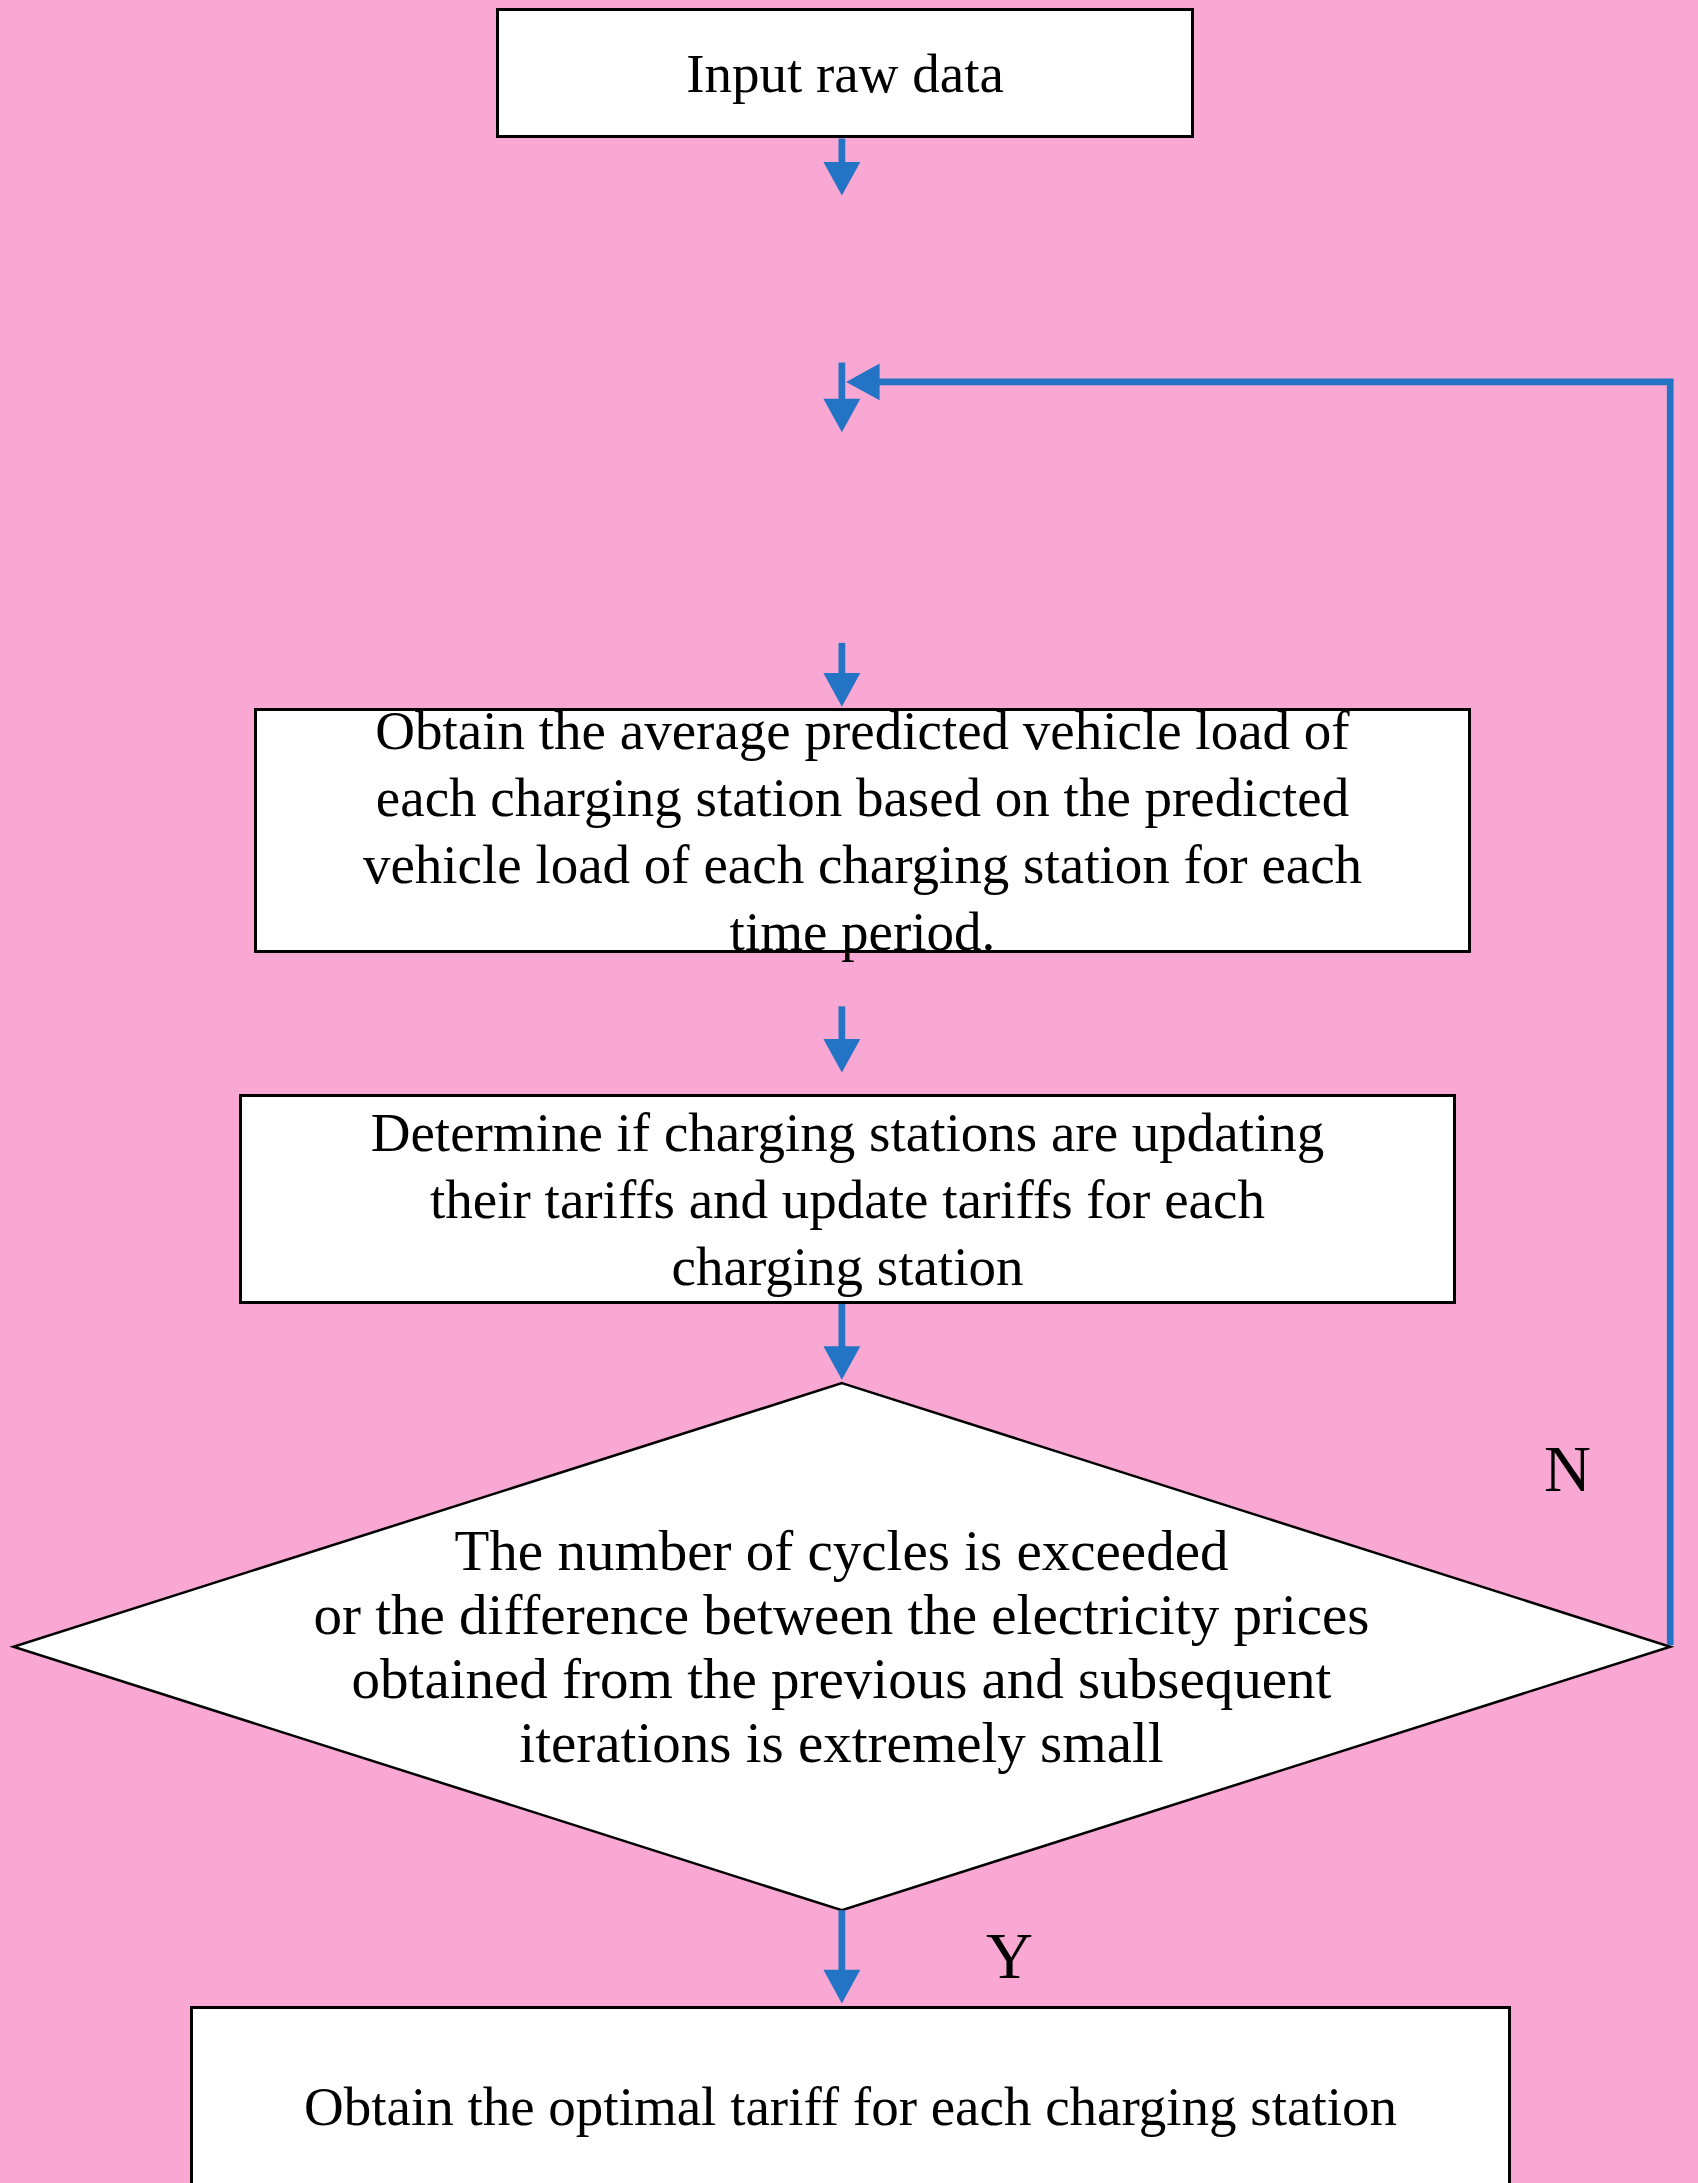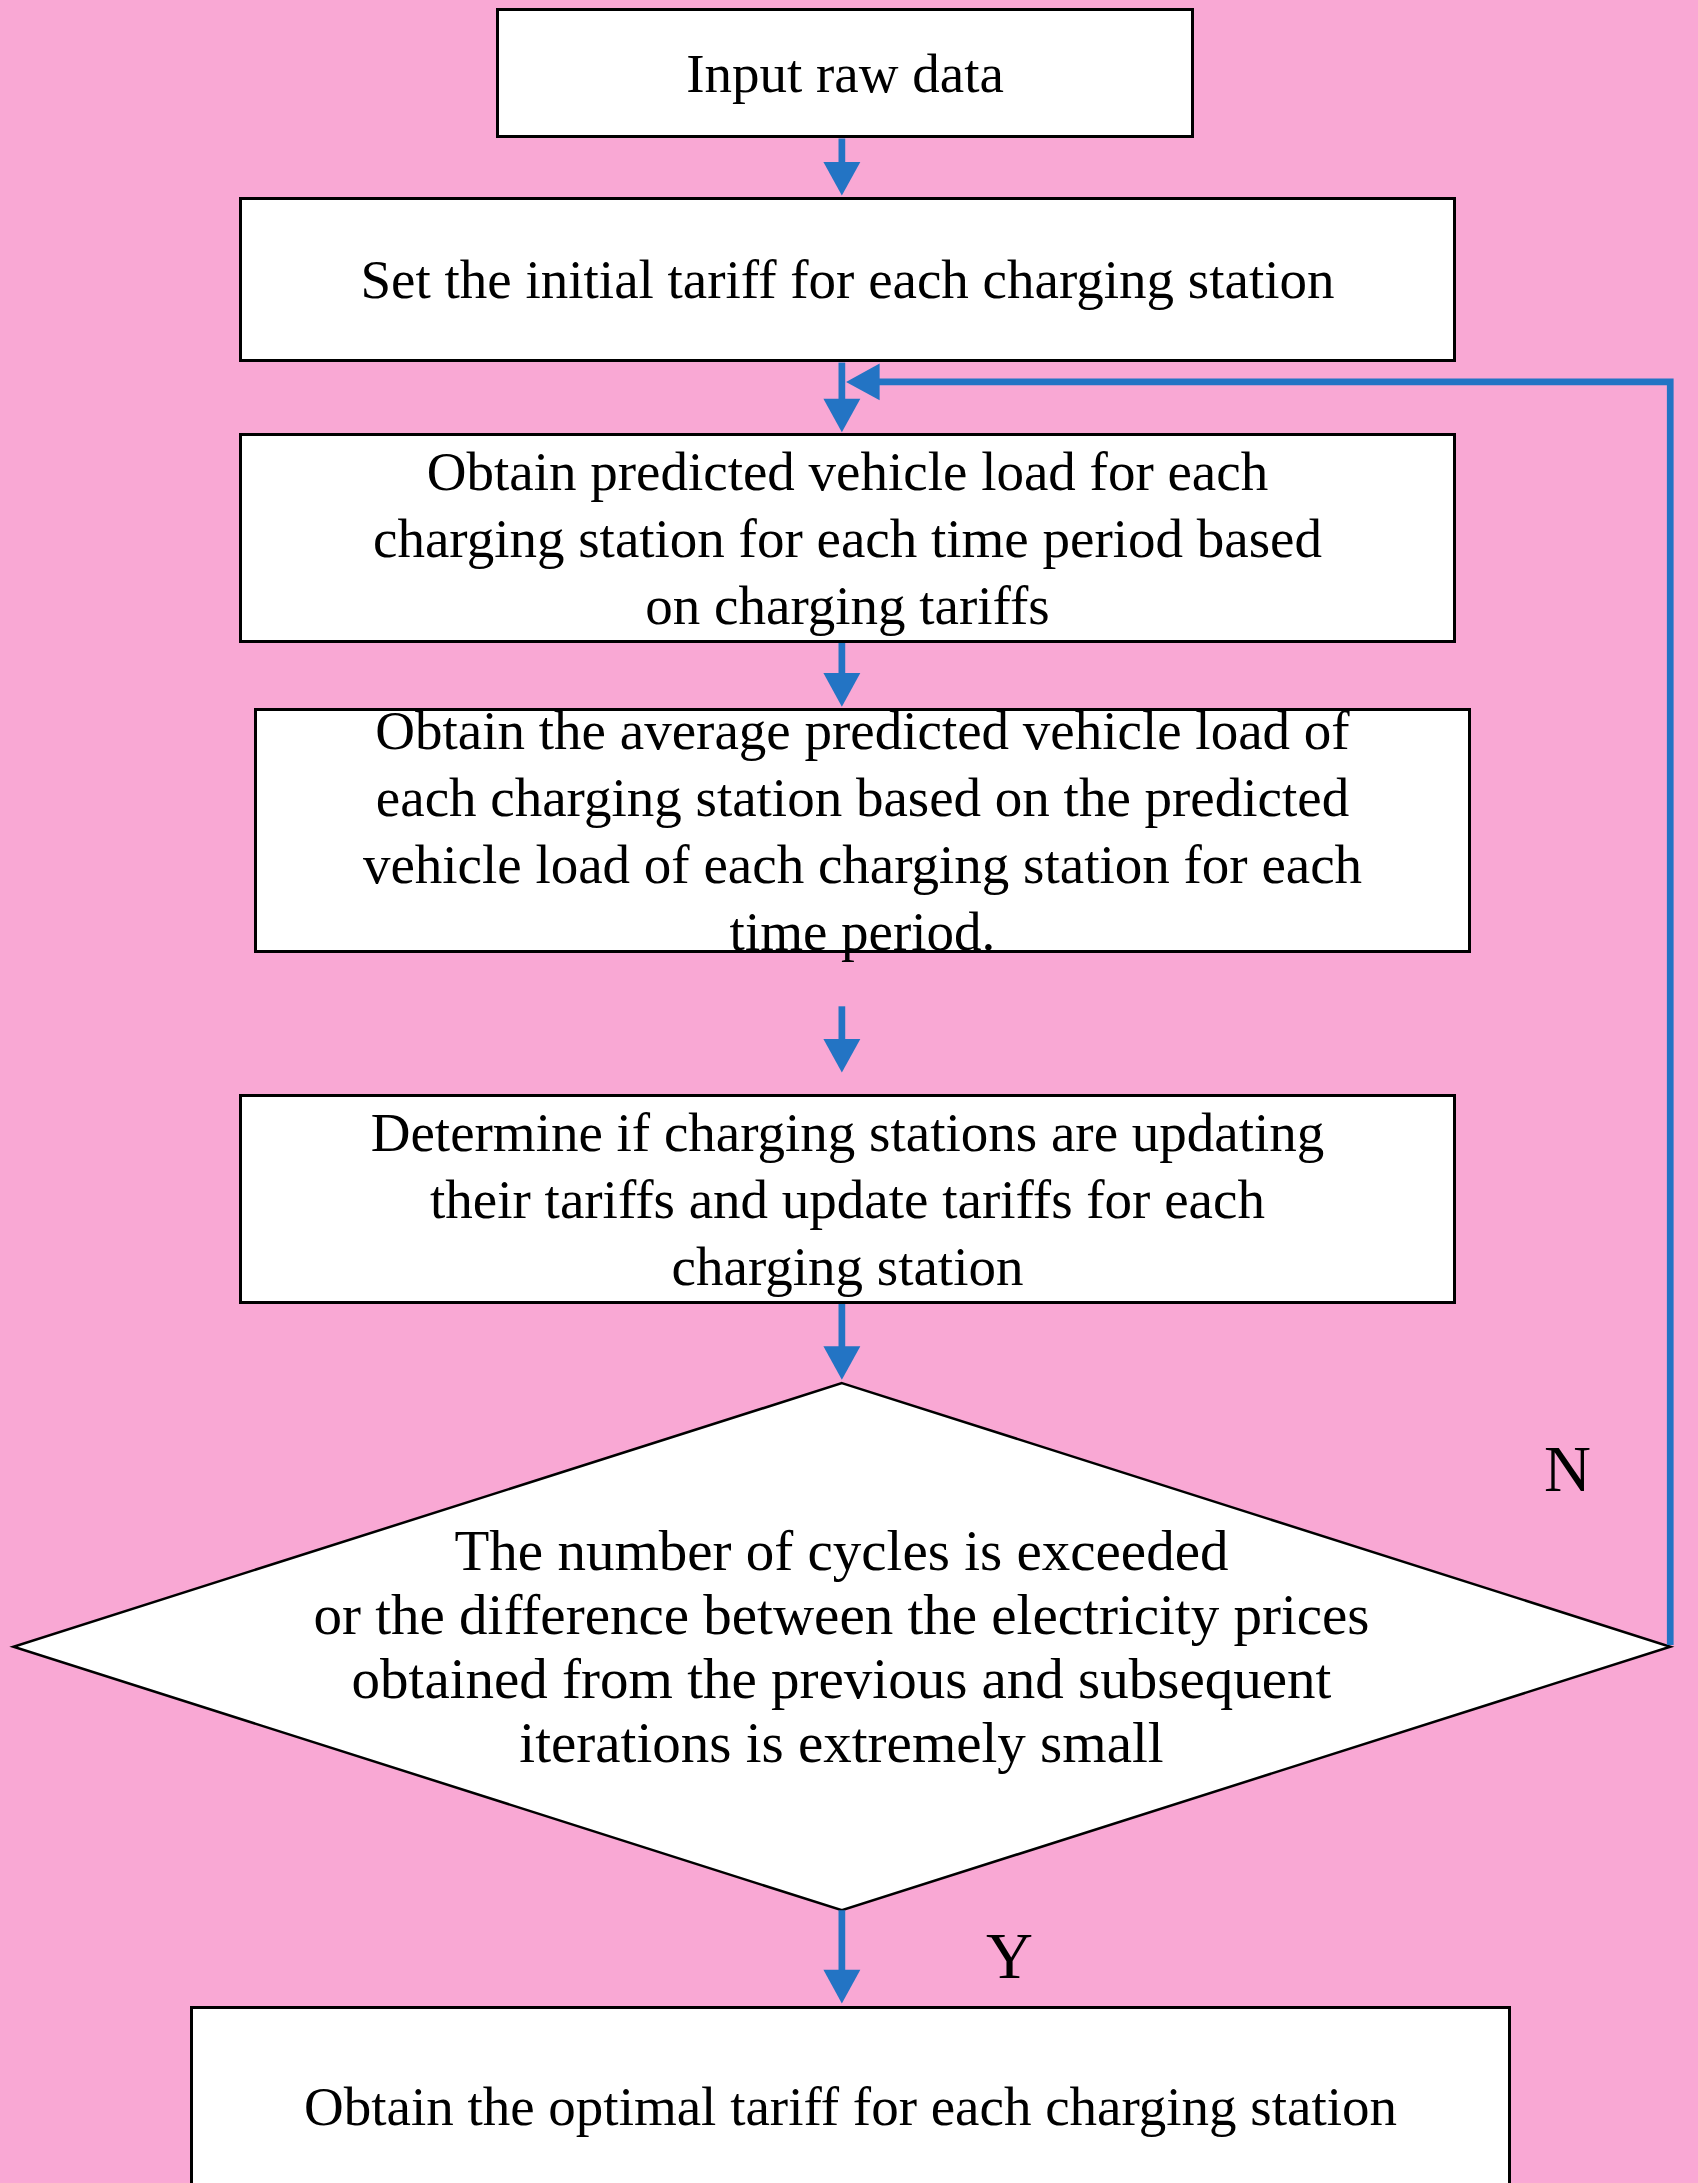--- a/index.html
+++ b/index.html
@@ -79,7 +79,6 @@
 
   <div class="node" style="left:496px; top:8.4px; width:698px; height:130px;">Input raw data</div>
 
-  <div class="node" style="left:239px; top:197px; width:1217px; height:165px;">Set the initial tariff for each charging station</div>
 
   <div class="node" style="left:239px; top:433px; width:1217px; height:210px;">Obtain predicted vehicle load for each
 charging station for each time period based

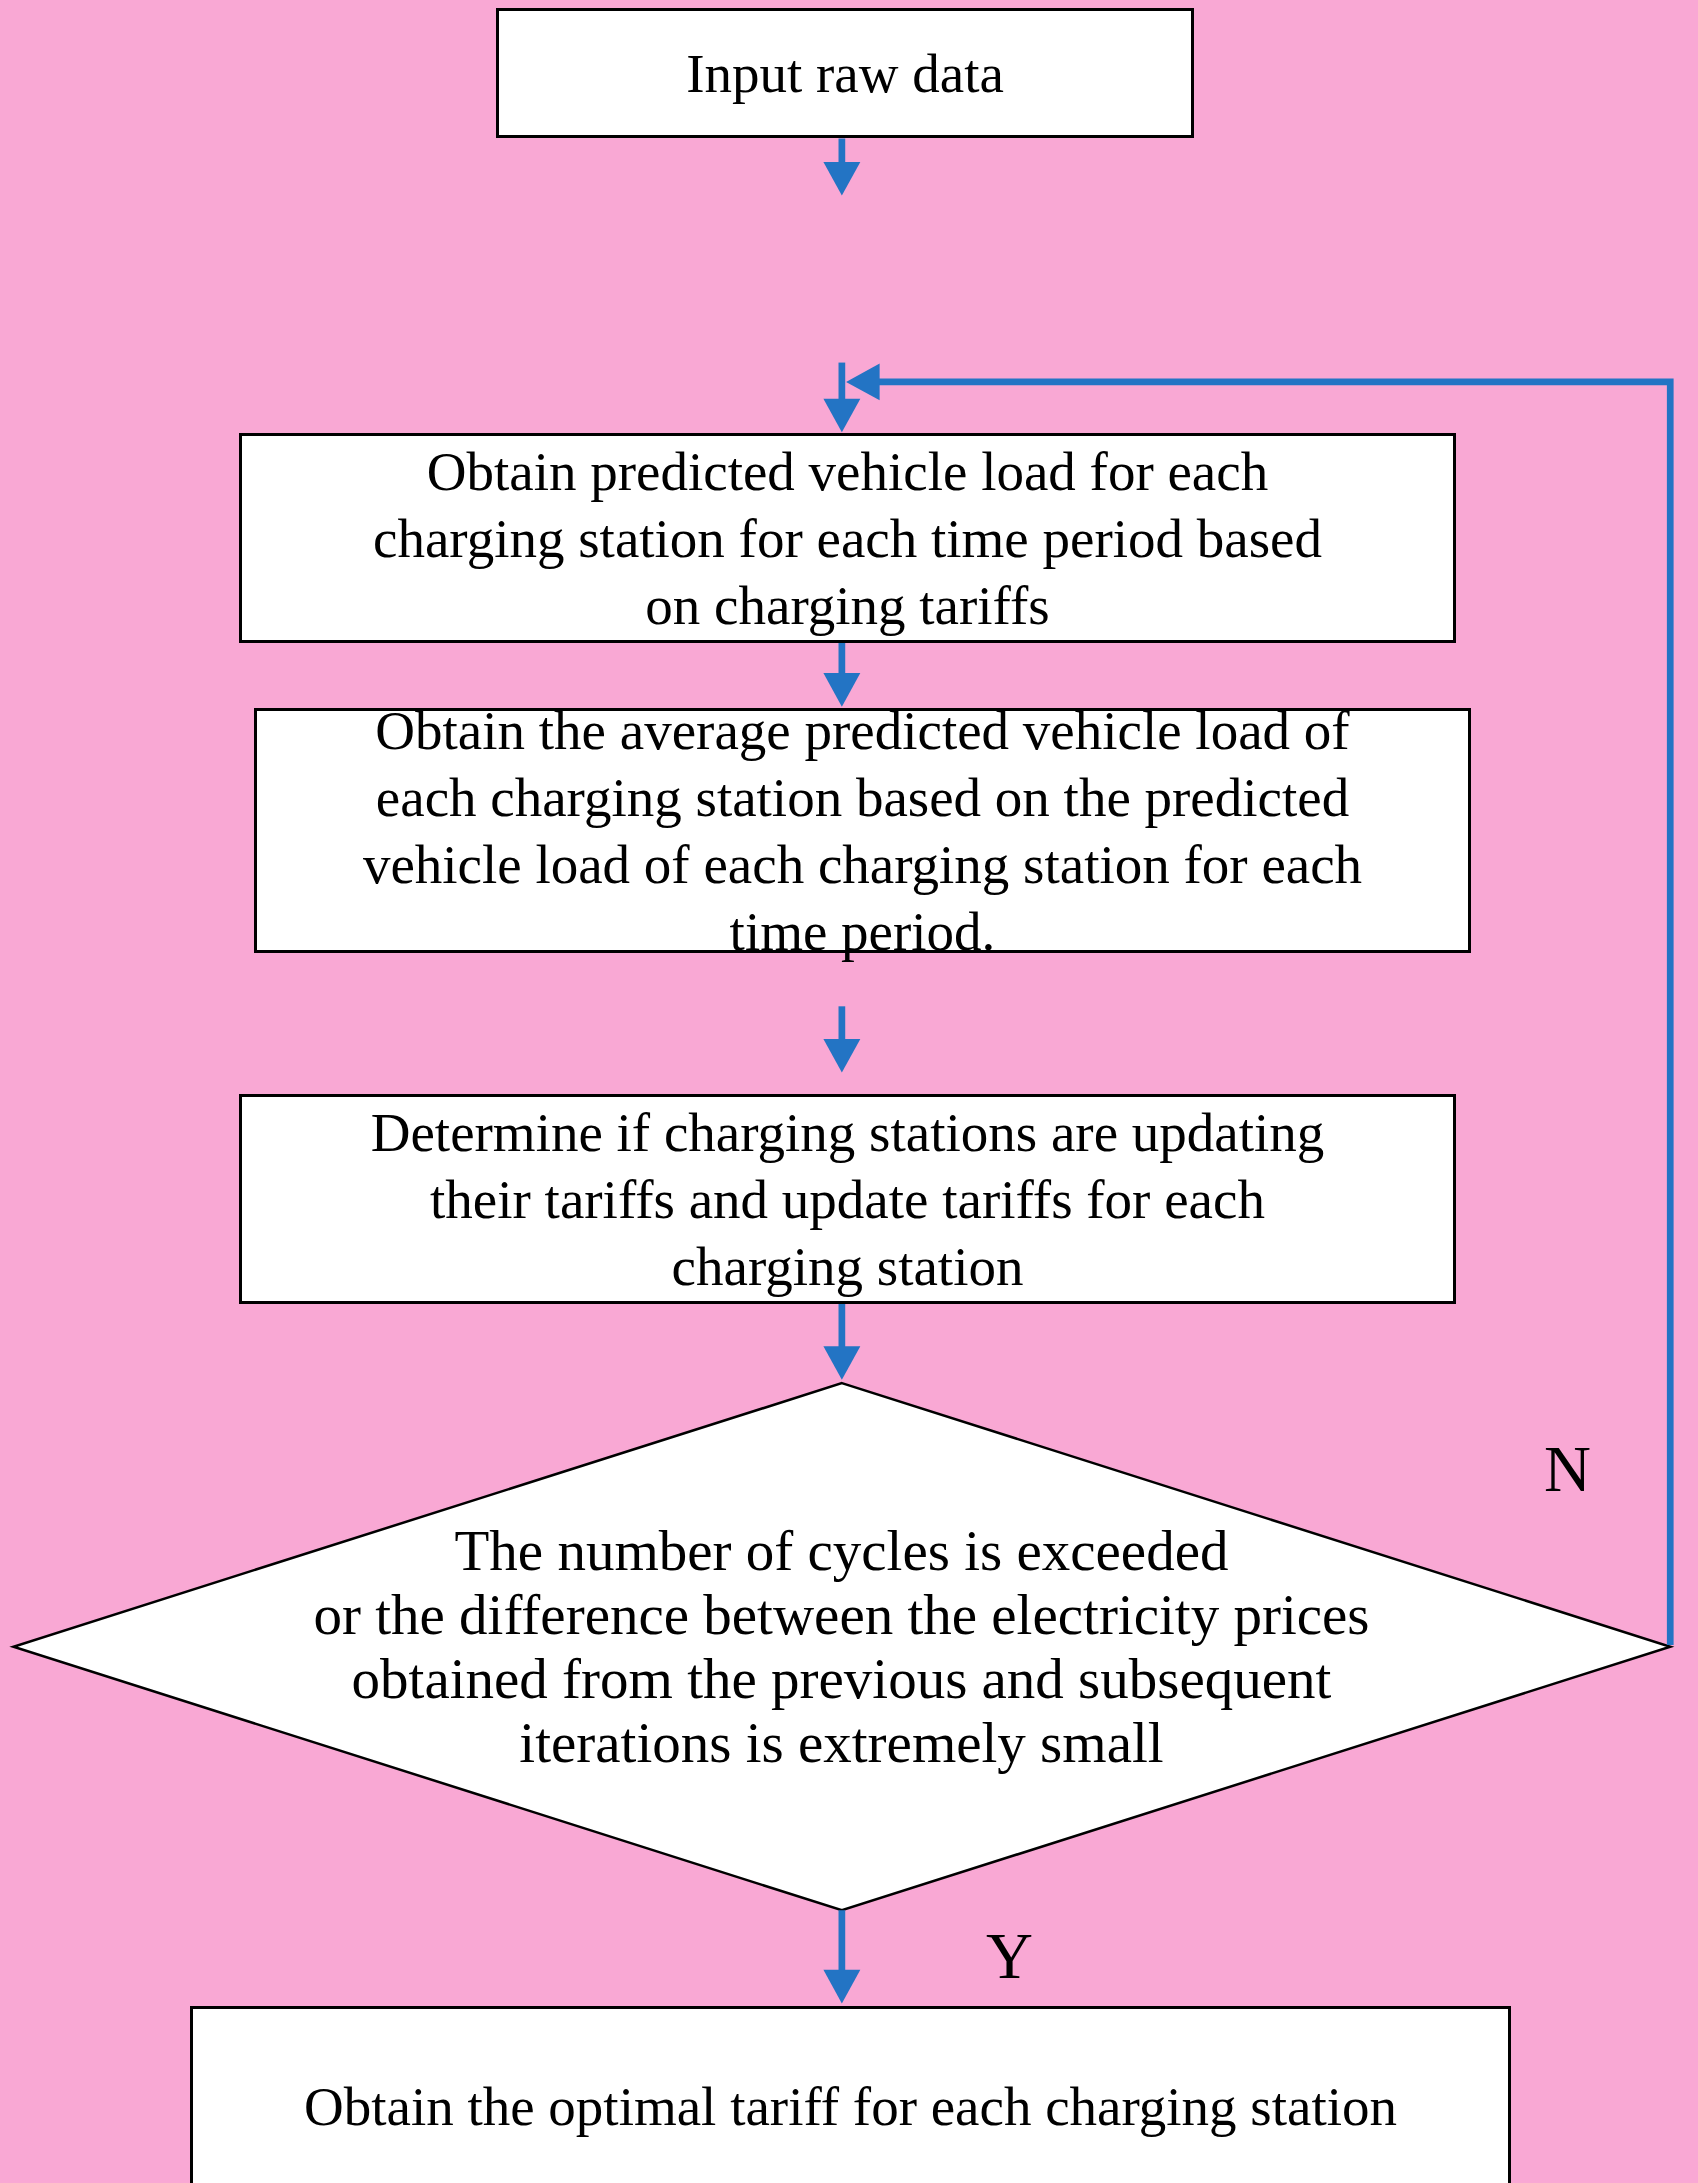--- a/index.html
+++ b/index.html
@@ -80,9 +80,6 @@
   <div class="node" style="left:496px; top:8.4px; width:698px; height:130px;">Input raw data</div>
 
 
-  <div class="node" style="left:239px; top:433px; width:1217px; height:210px;">Obtain predicted vehicle load for each
-charging station for each time period based
-on charging tariffs</div>
 
   <div class="node" style="left:254px; top:708px; width:1217px; height:245px;">Obtain the average predicted vehicle load of
 each charging station based on the predicted

